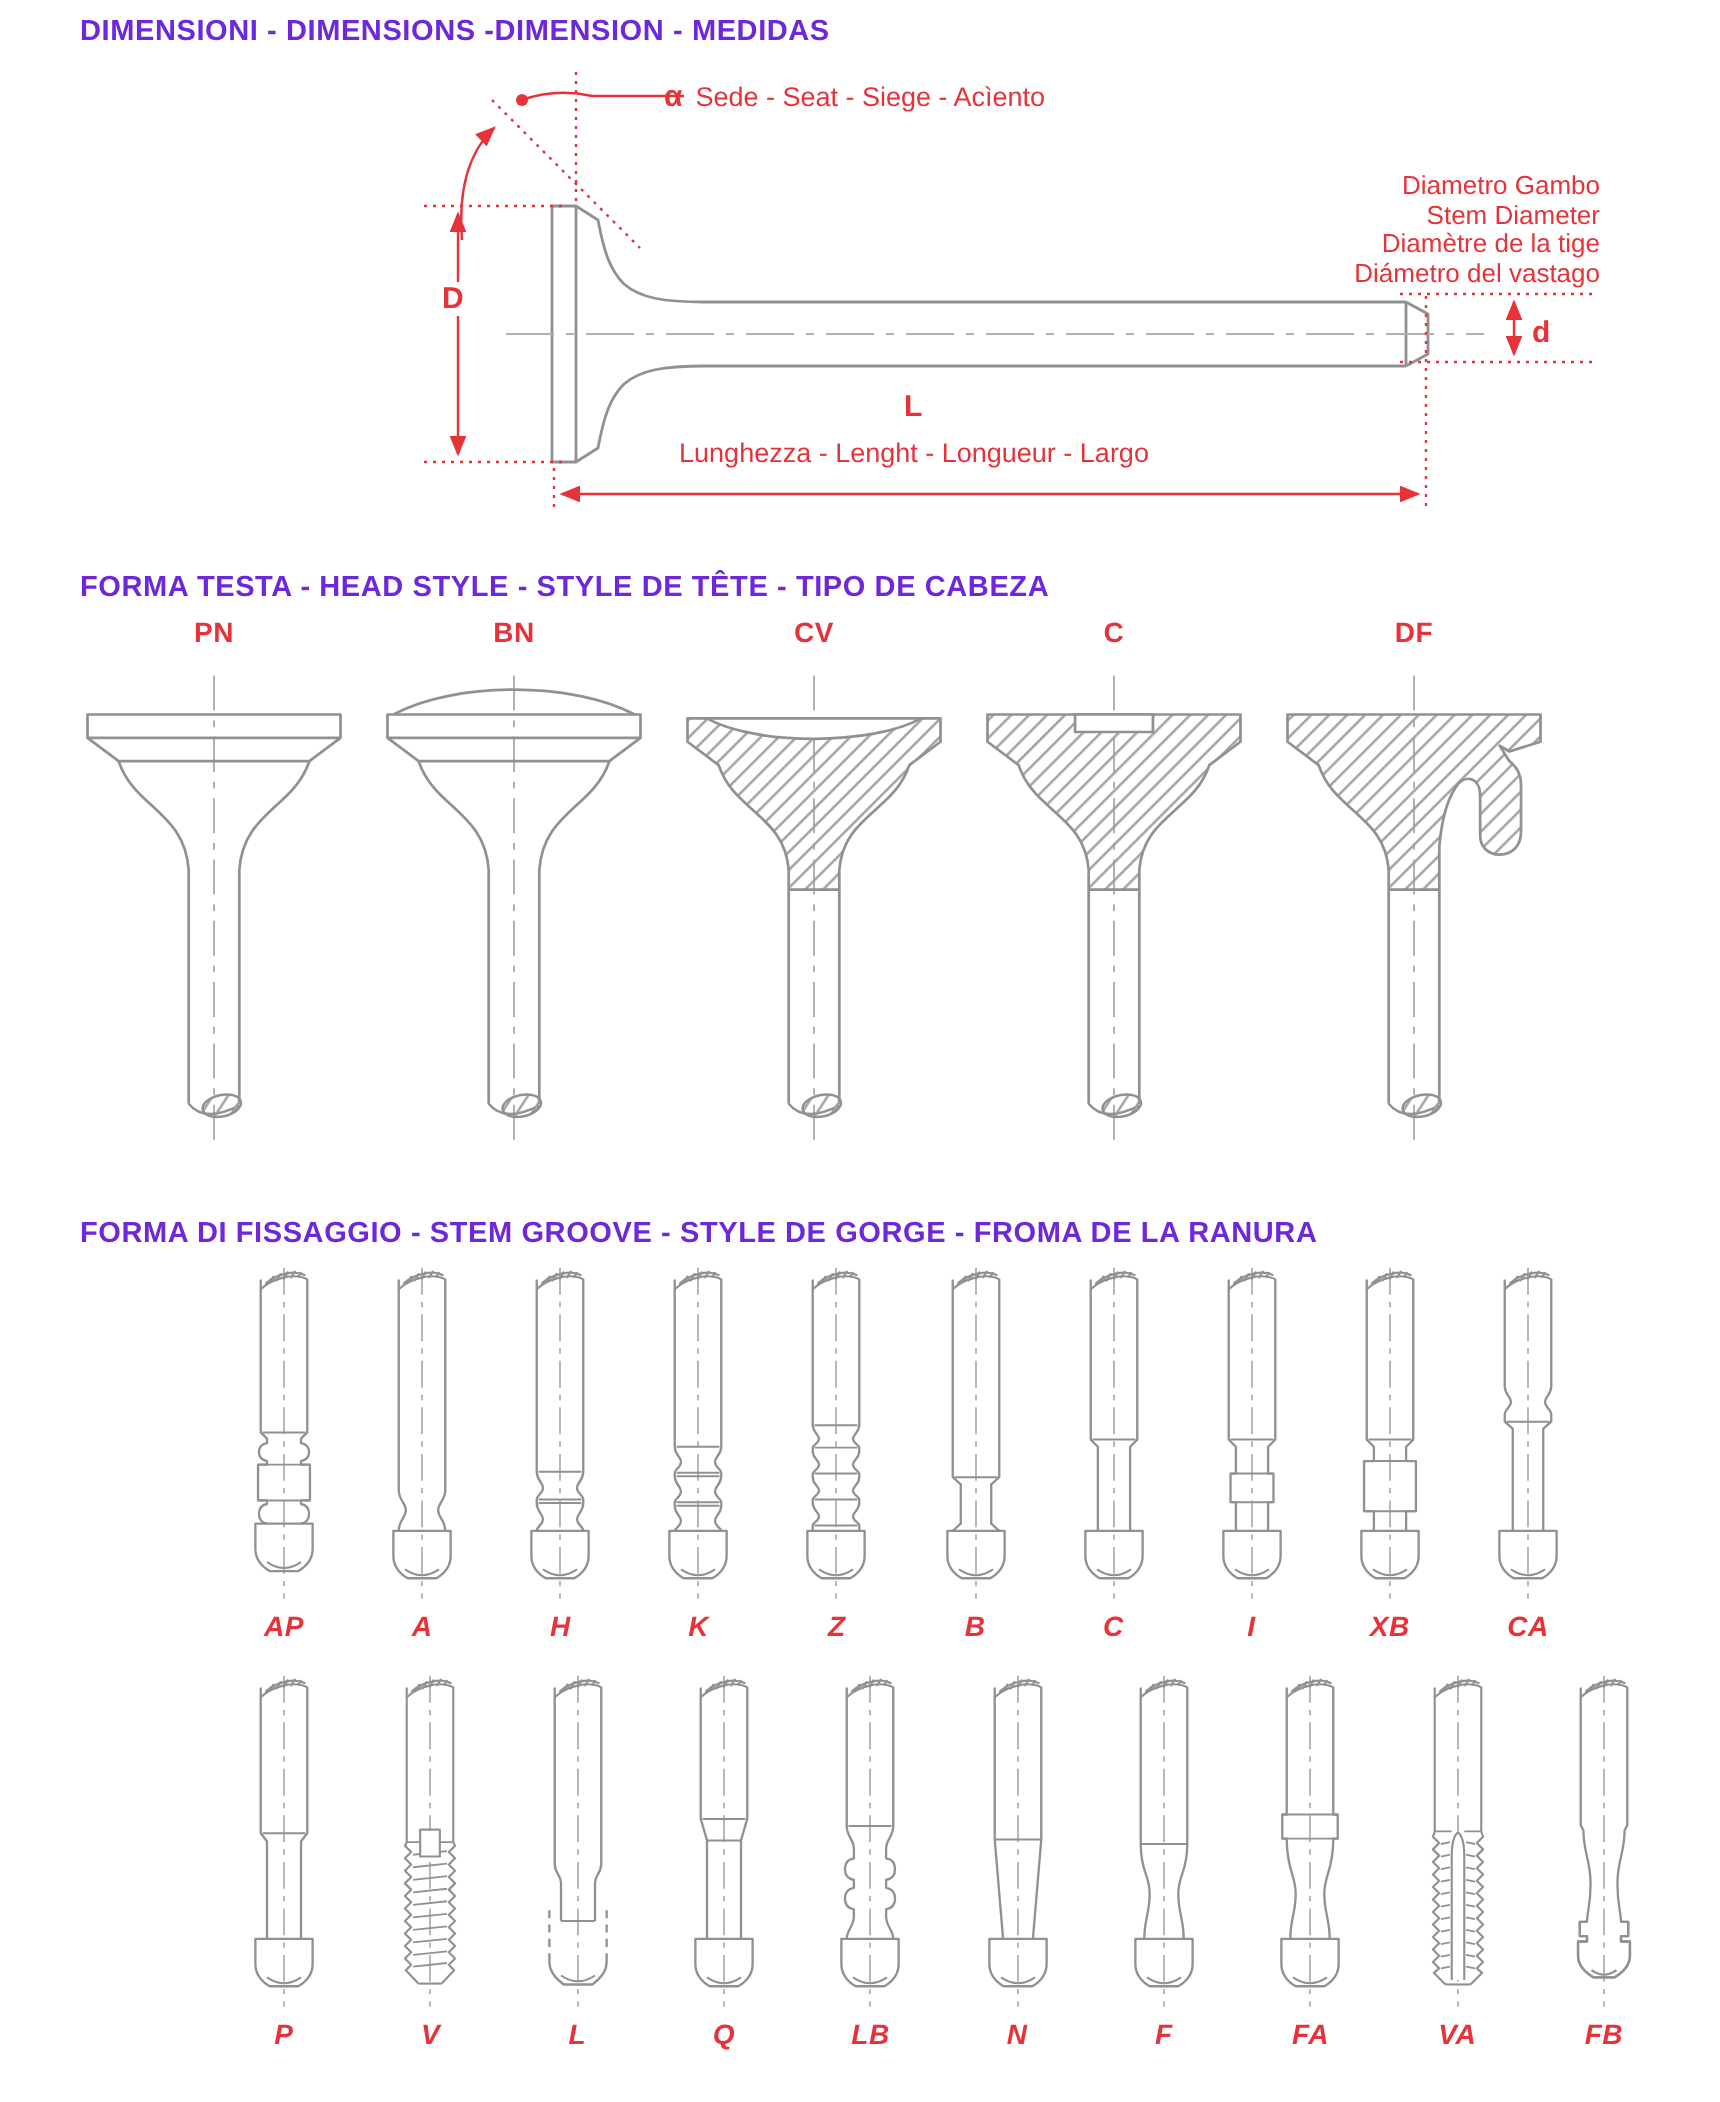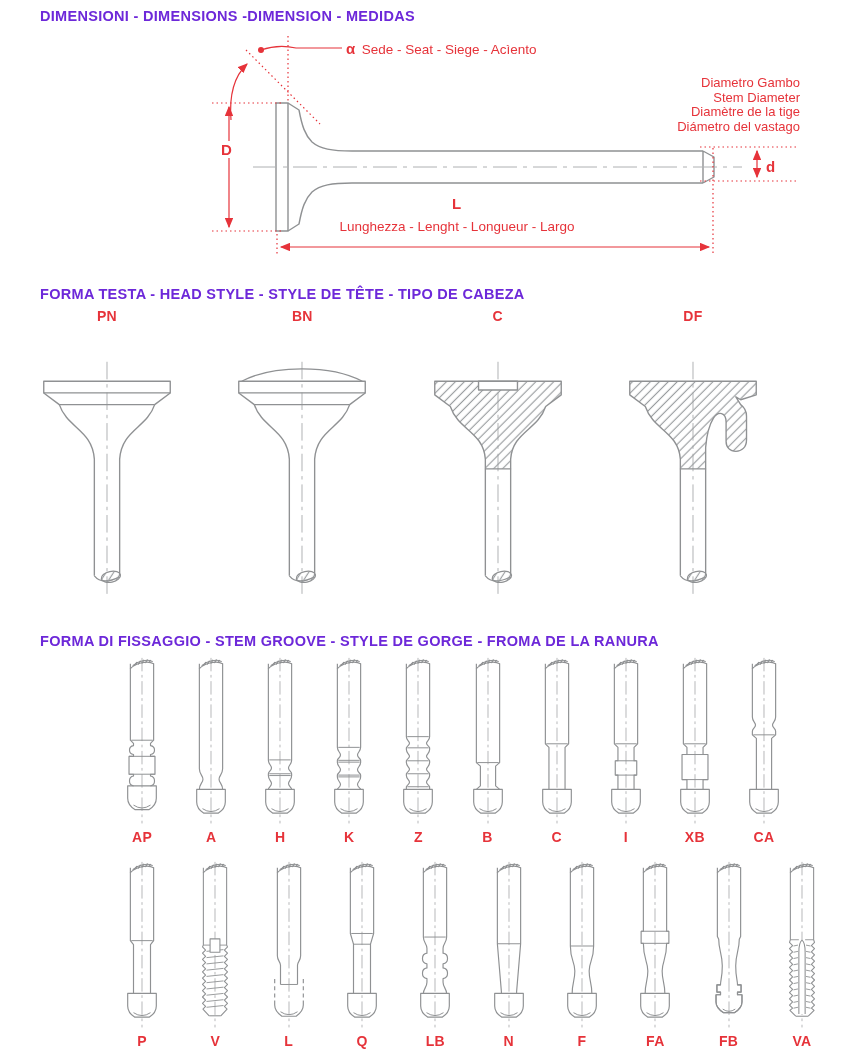--- a/index.html
+++ b/index.html
@@ -296,7 +296,7 @@
 
   <div class="sec-title">DIMENSIONI - DIMENSIONS -DIMENSION - MEDIDAS</div>
 
-  <div class="abs" style="left:344px;top:40px;">
+  <div class="abs" style="left:330px;top:40px;">
     <span class="dimletter" style="background:none;">α</span>
     <span class="redtxt" style="font-size:13.5px;">Sede - Seat - Siege - Acìento</span>
   </div>

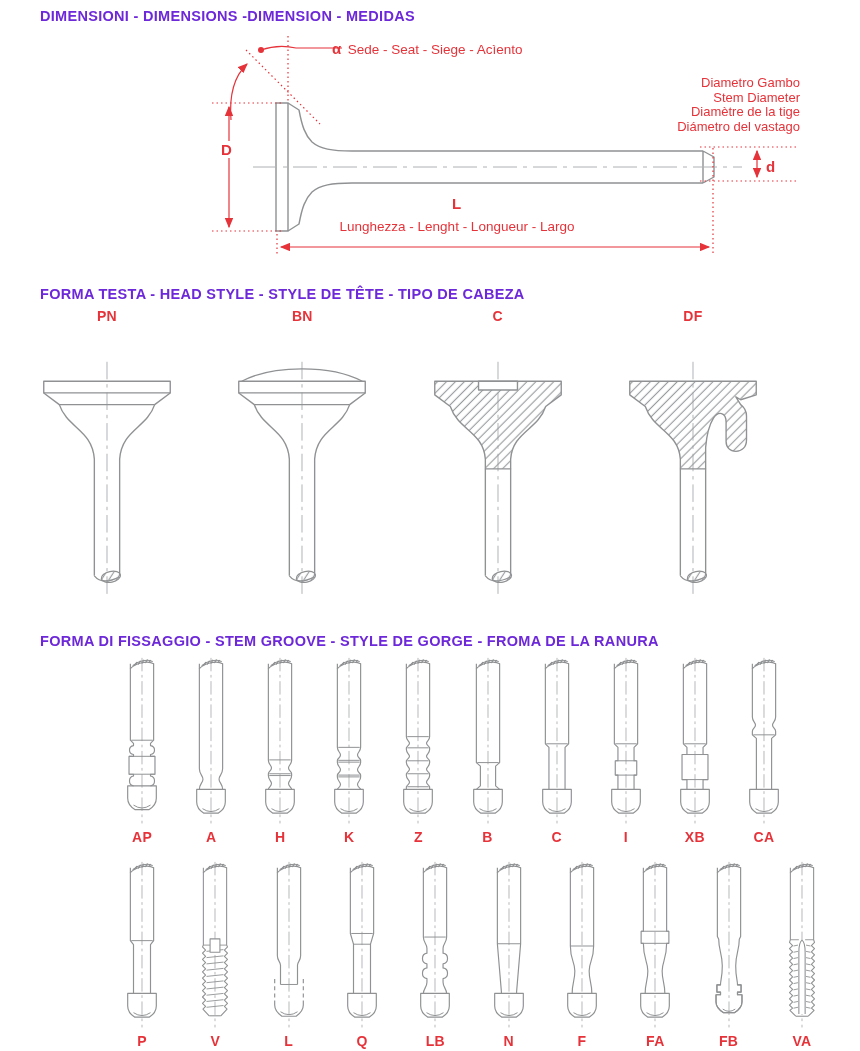--- a/index.html
+++ b/index.html
@@ -303,7 +303,7 @@
 
   <span class="dimletter abs" style="left:219px;top:141px;">D</span>
 
-  <div class="abs ralign" style="left:520px;top:76px;width:280px;">
+  <div class="abs ralign" style="left:520px;top:86px;width:280px;">
     <div class="redtxt" style="line-height:14.5px;">Diametro Gambo</div>
     <div class="redtxt" style="line-height:14.5px;">Stem Diameter</div>
     <div class="redtxt" style="line-height:14.5px;">Diamètre de la tige</div>

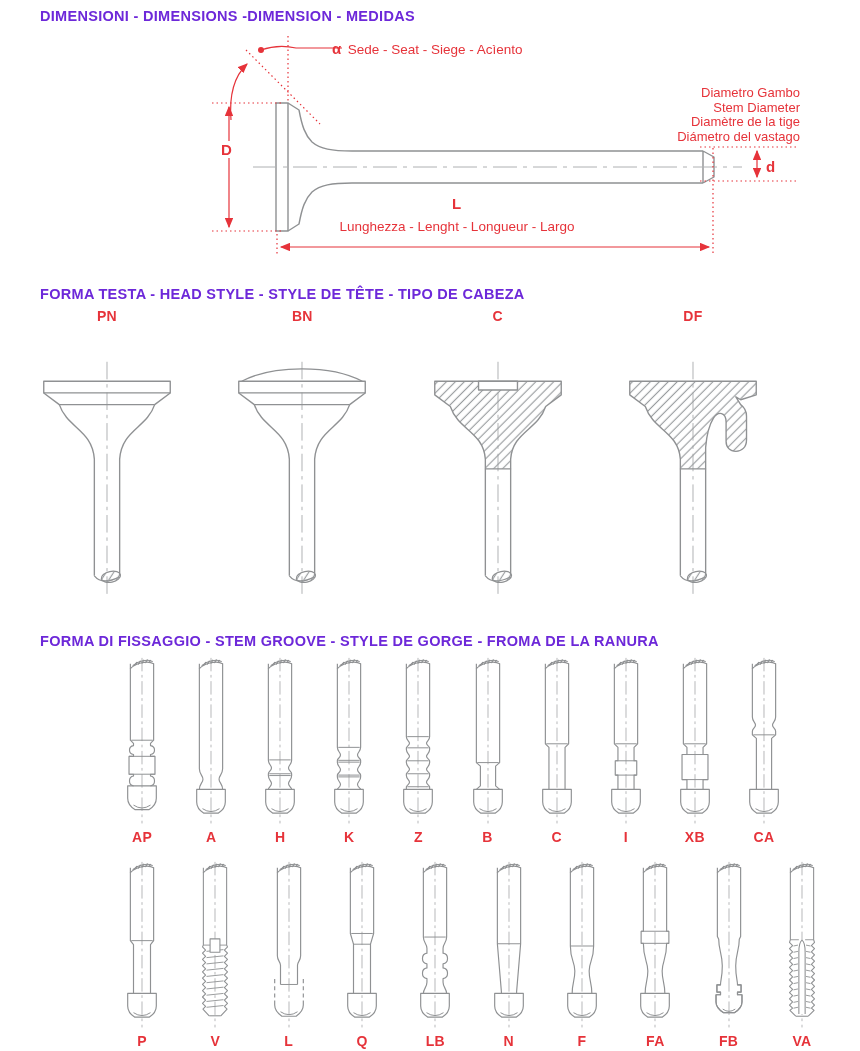--- a/index.html
+++ b/index.html
@@ -17,7 +17,7 @@
   #sec2{position:relative;width:780px;}
   #sec2 .sec-title{display:block;padding:14px 0 0 40px;height:22px;}
   .headrow{display:flex;justify-content:space-between;margin:0 12px 0 32px;}
-  .headcol{width:150px;display:flex;flex-direction:column;align-items:center;gap:24px;}
+  .headcol{width:150px;display:flex;flex-direction:column;align-items:center;}
   .figlabel{color:#e6333a;font-weight:700;font-size:14px;letter-spacing:.3px;height:22px;}
   .headcol svg{width:150px;height:253px;}
   #sec3{position:relative;width:860px;}

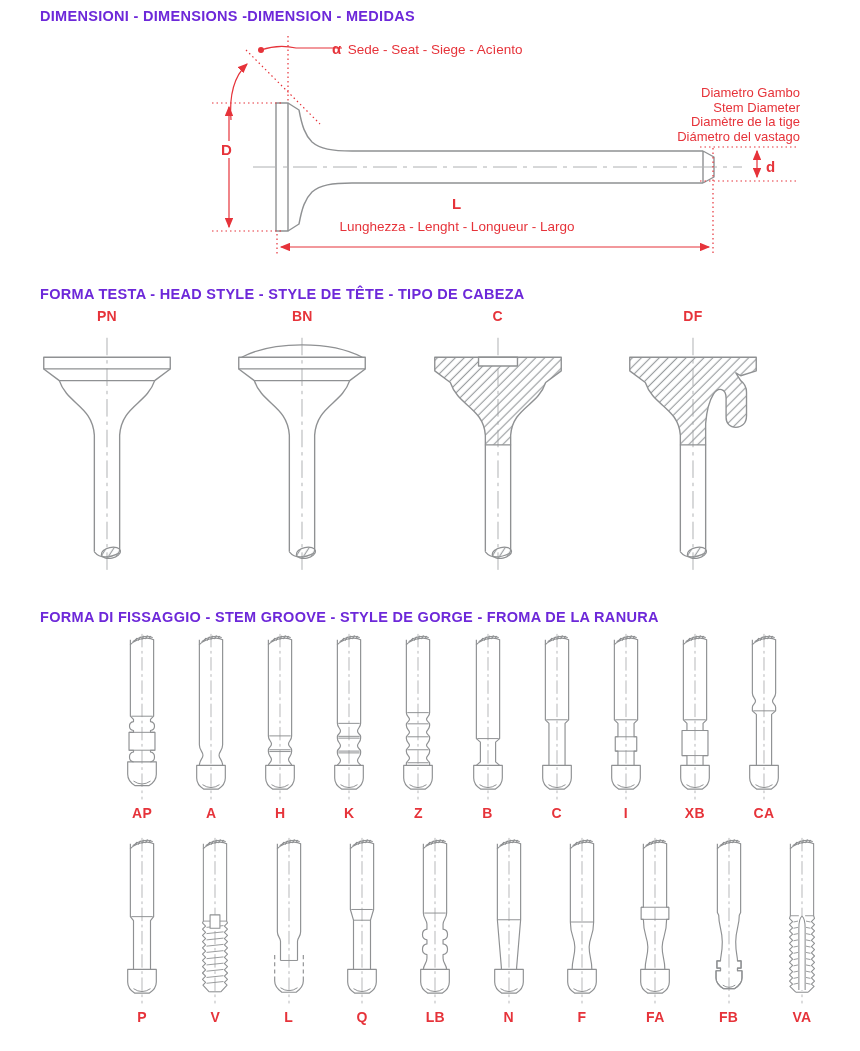--- a/index.html
+++ b/index.html
@@ -331,6 +331,12 @@
         </svg>
     </div>
     <div class="headcol">
+      <div class="figlabel">CV</div>
+      <svg viewBox="0 0 150 260">
+          <use href="#head-cv"></use>
+        </svg>
+    </div>
+    <div class="headcol">
       <div class="figlabel">C</div>
       <svg viewBox="0 0 150 260">
           <use href="#head-c"></use>

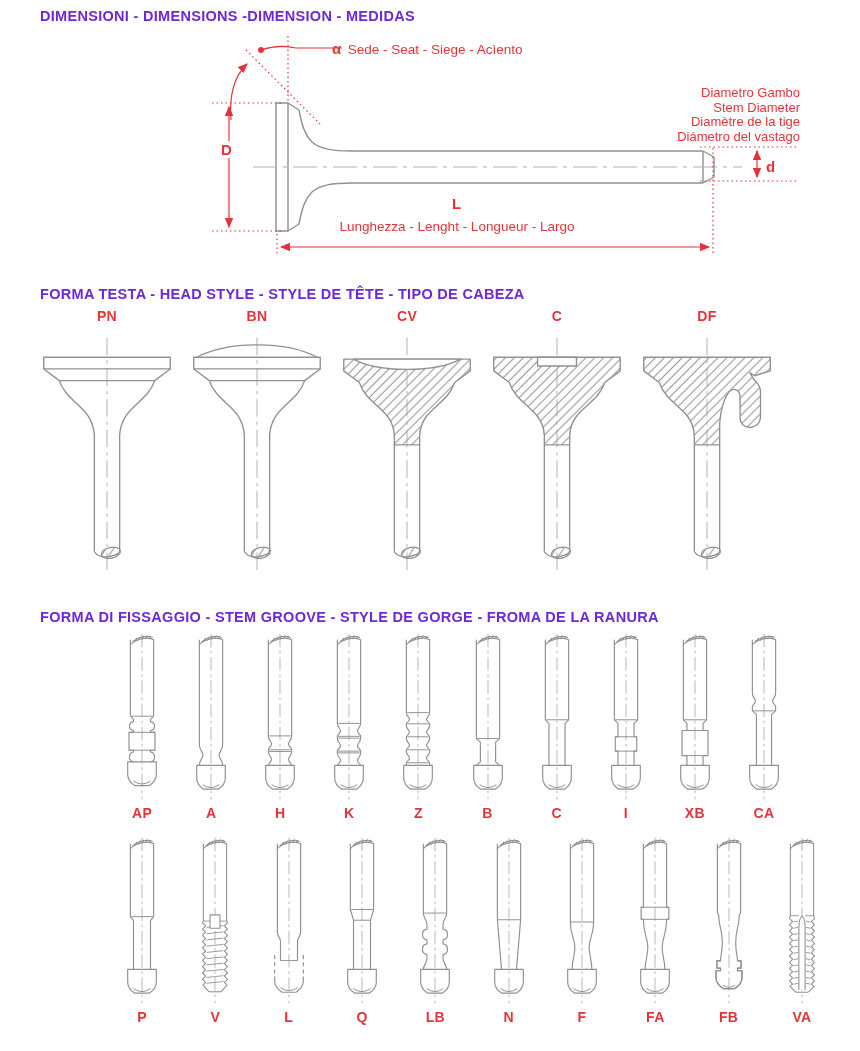--- a/index.html
+++ b/index.html
@@ -26,7 +26,7 @@
   .grow2{display:flex;justify-content:space-between;margin:12px 28px 0 112px;}
   .gcol{width:60px;display:flex;flex-direction:column;align-items:center;}
   .gcol svg{width:60px;height:170px;}
-  .gcol .figlabel{height:20px;margin-top:2px;}
+  .gcol .figlabel{height:20px;margin-top:2px;font-style:italic;}
 </style>
 </head>
 <body>

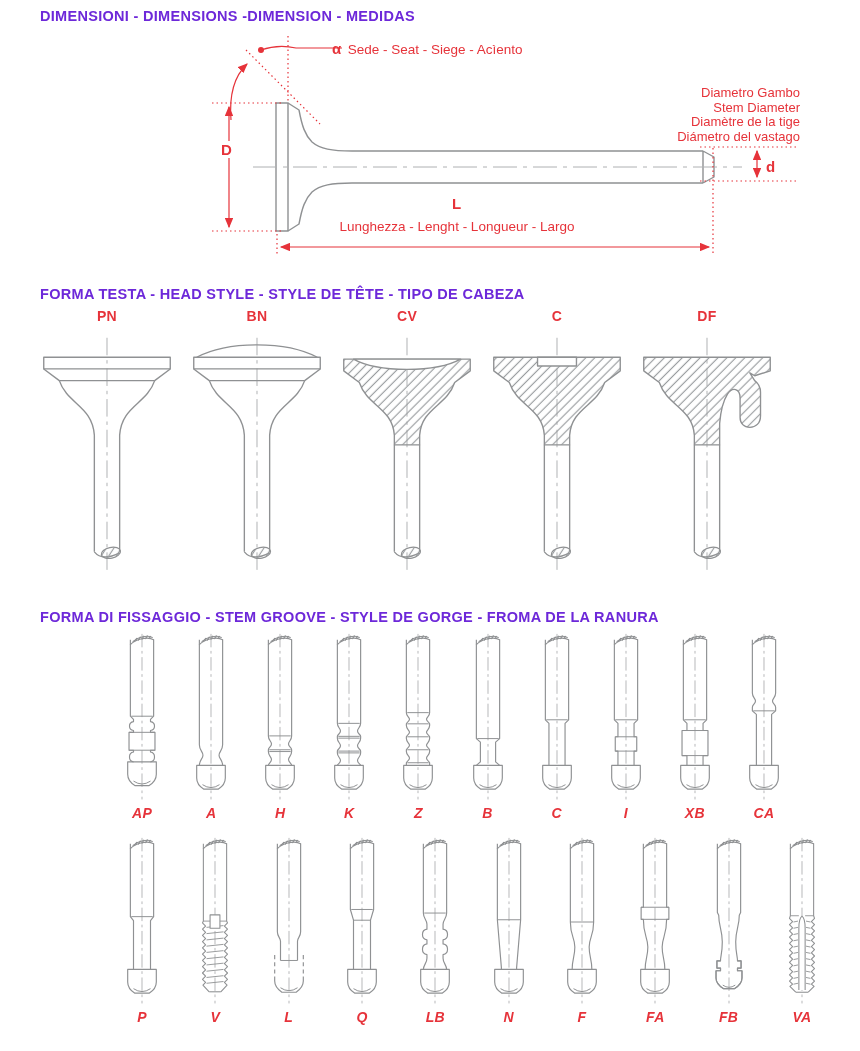--- a/index.html
+++ b/index.html
@@ -468,15 +468,15 @@
     </div>
     <div class="gcol">
       <svg viewBox="0 0 60 190">
+          <use href="#g-va"></use>
+        </svg>
+      <div class="figlabel">VA</div>
+    </div>
+    <div class="gcol">
+      <svg viewBox="0 0 60 190">
           <use href="#g-fb"></use>
         </svg>
       <div class="figlabel">FB</div>
-    </div>
-    <div class="gcol">
-      <svg viewBox="0 0 60 190">
-          <use href="#g-va"></use>
-        </svg>
-      <div class="figlabel">VA</div>
     </div>
   </div>
 </div>

